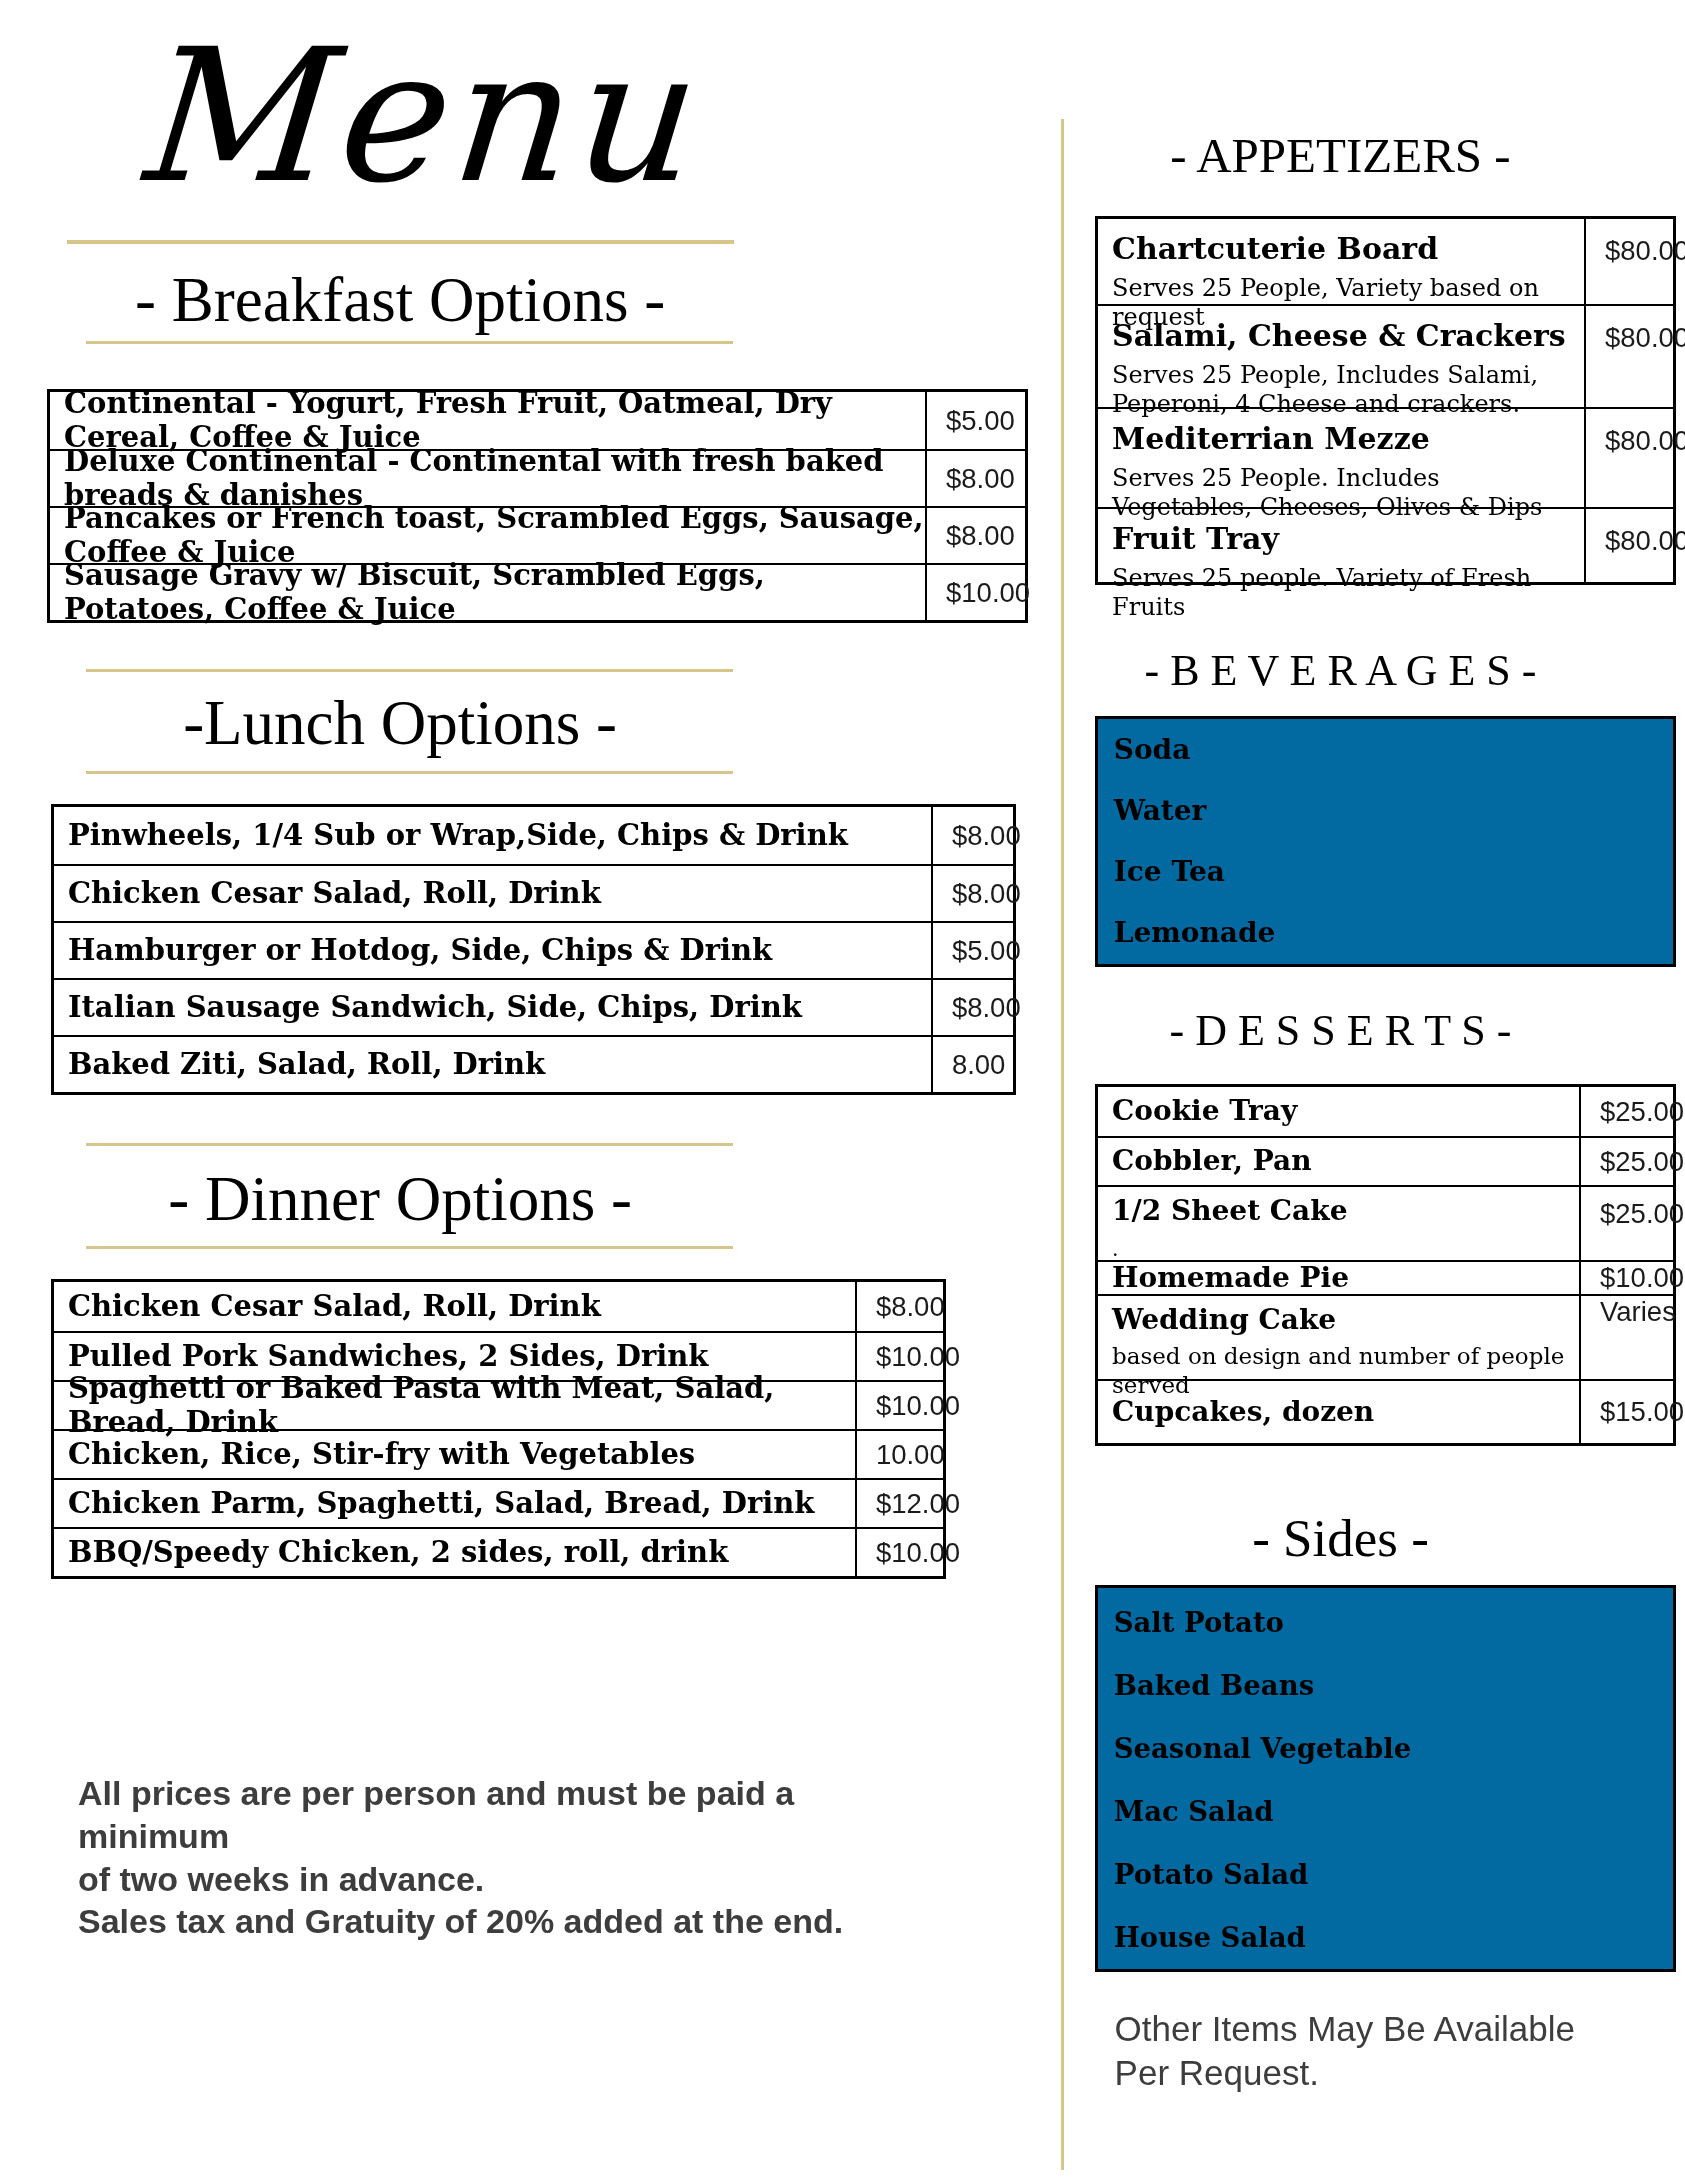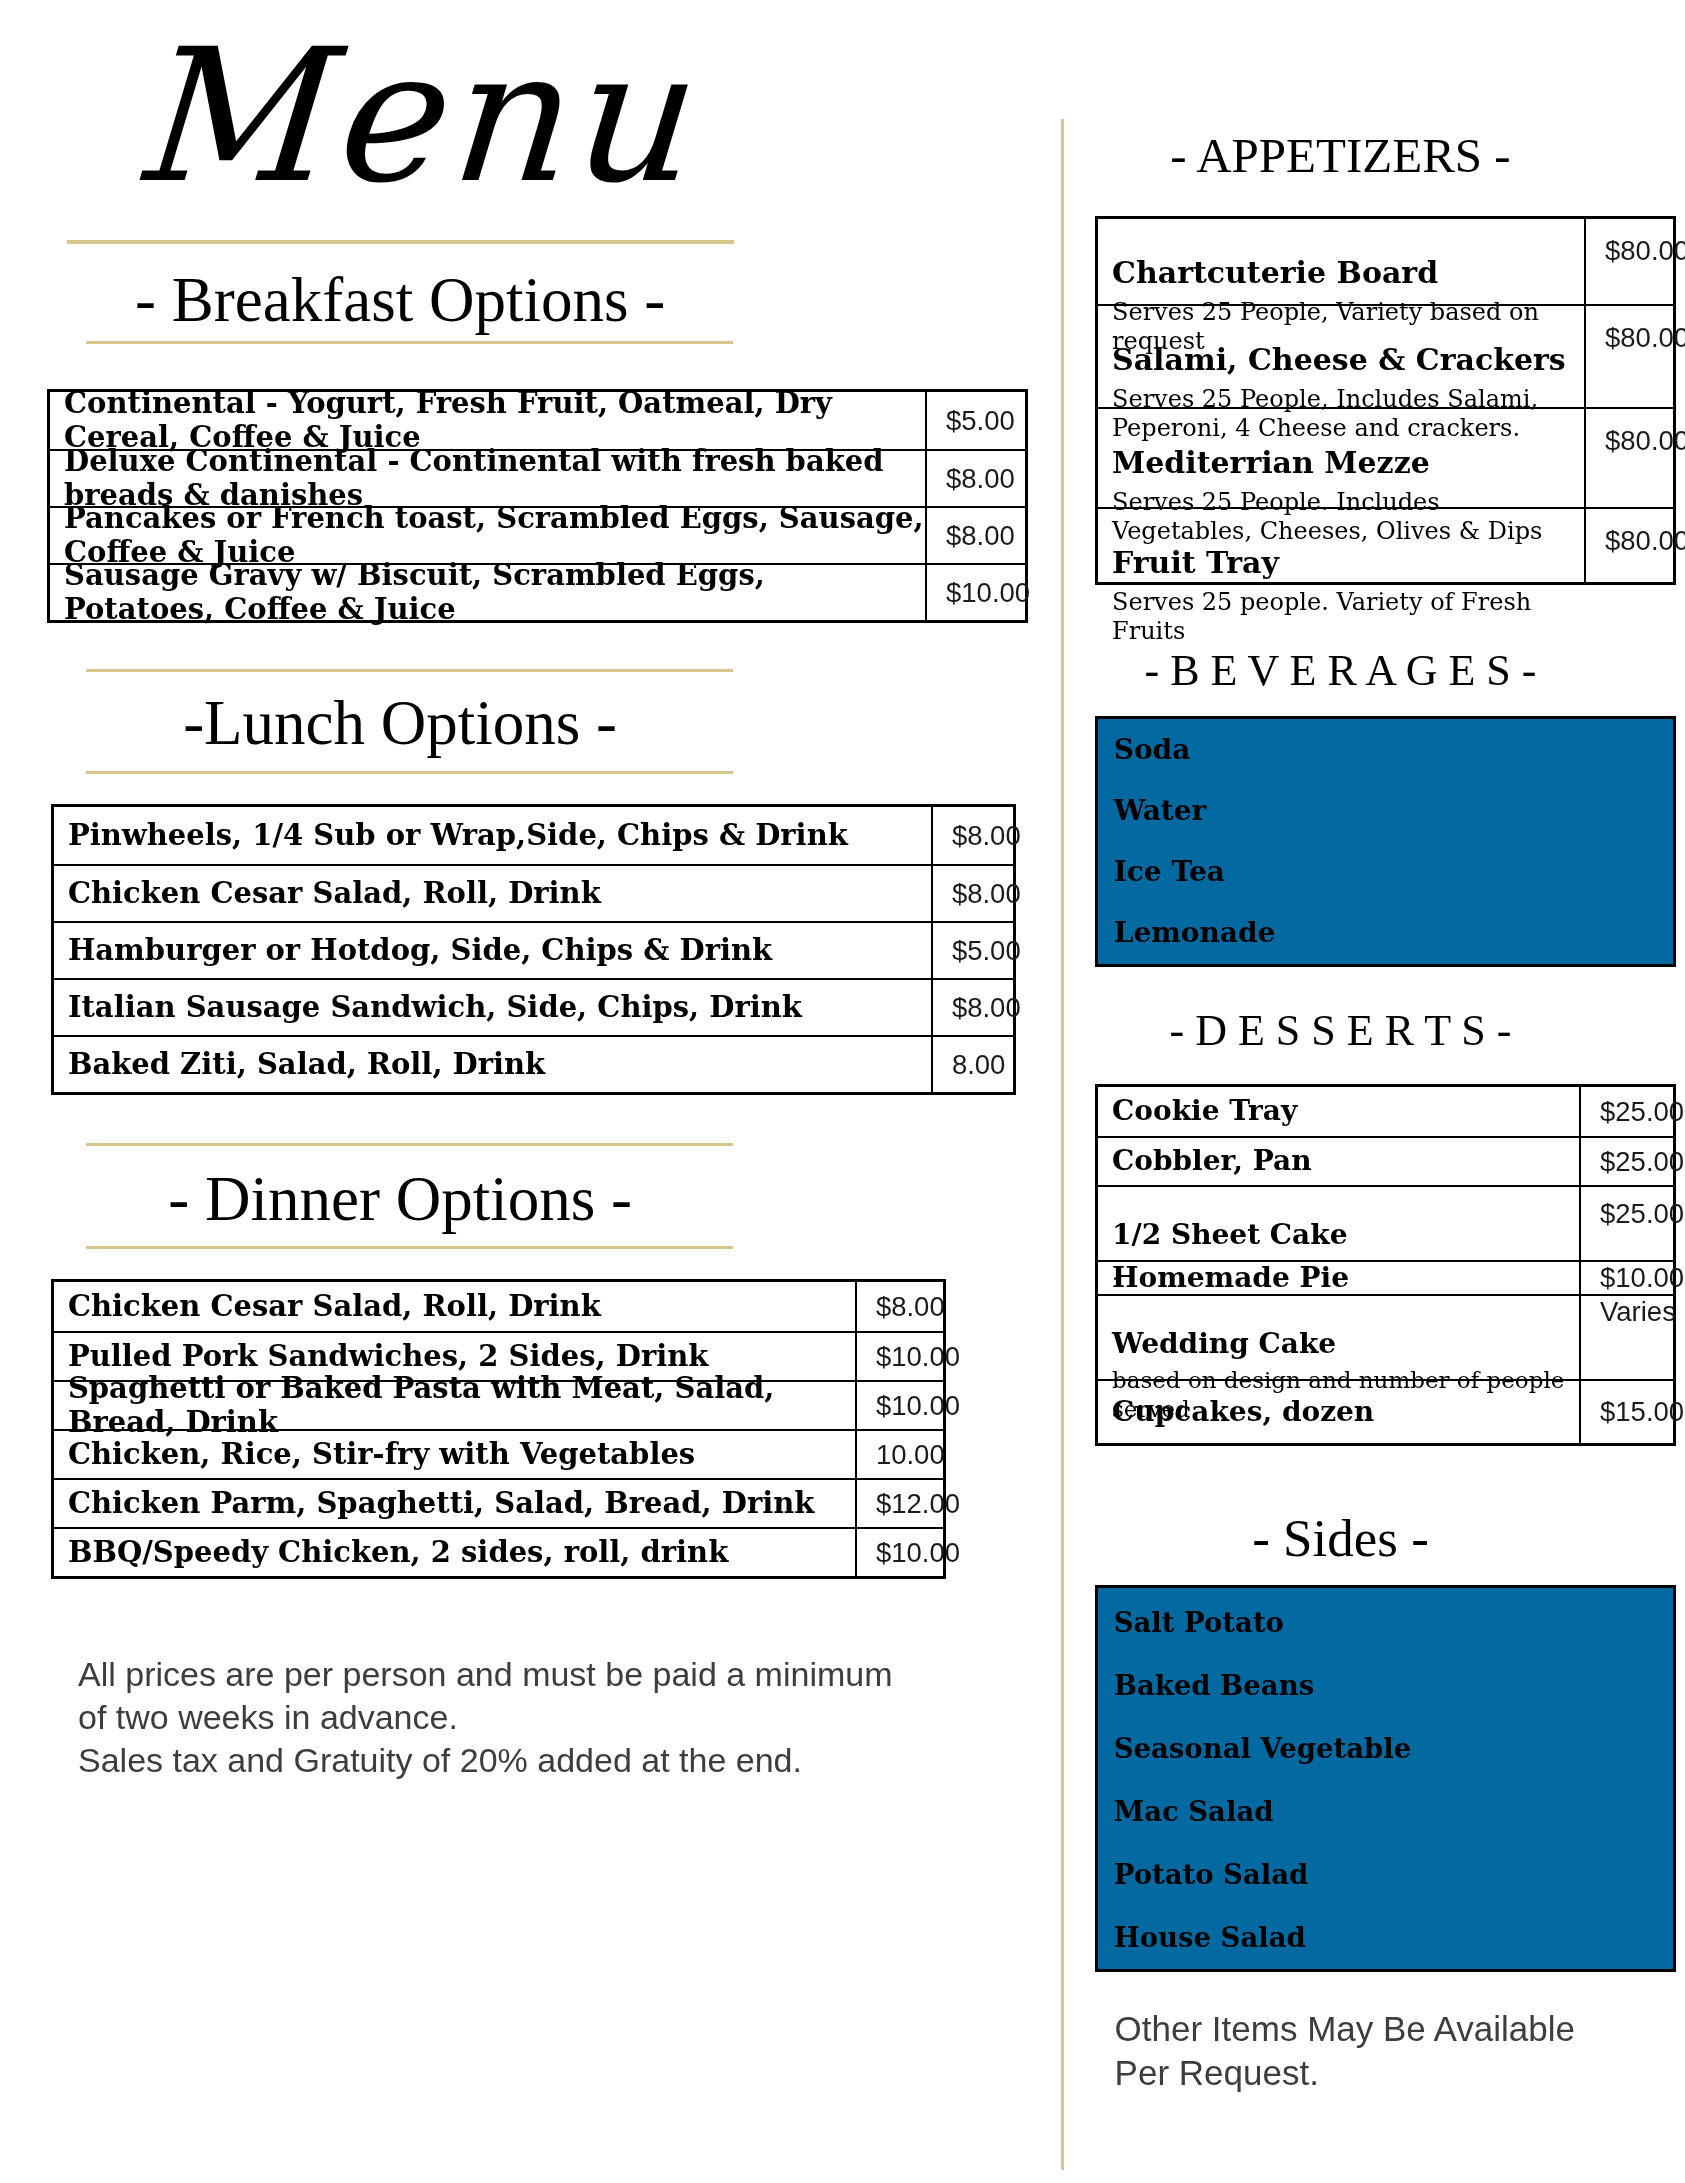--- a/index.html
+++ b/index.html
@@ -23,7 +23,7 @@
   .row-b{height:57px;}
   .row-l{height:57px;}
   .row-d{height:49px;}
-  .name-block{flex:1;padding:12.6px 14px 9.4px 14px;margin-top:24px;}
+  .name-block{flex:1;padding:12.6px 14px 9.4px 14px;}
   .app-title{font-weight:bold;font-size:30px;line-height:1.1;}
   .app-desc{font-size:24px;line-height:1.22;margin-top:9.4px;font-weight:normal;}
   .price-top{align-items:flex-start;padding-top:15.7px;}

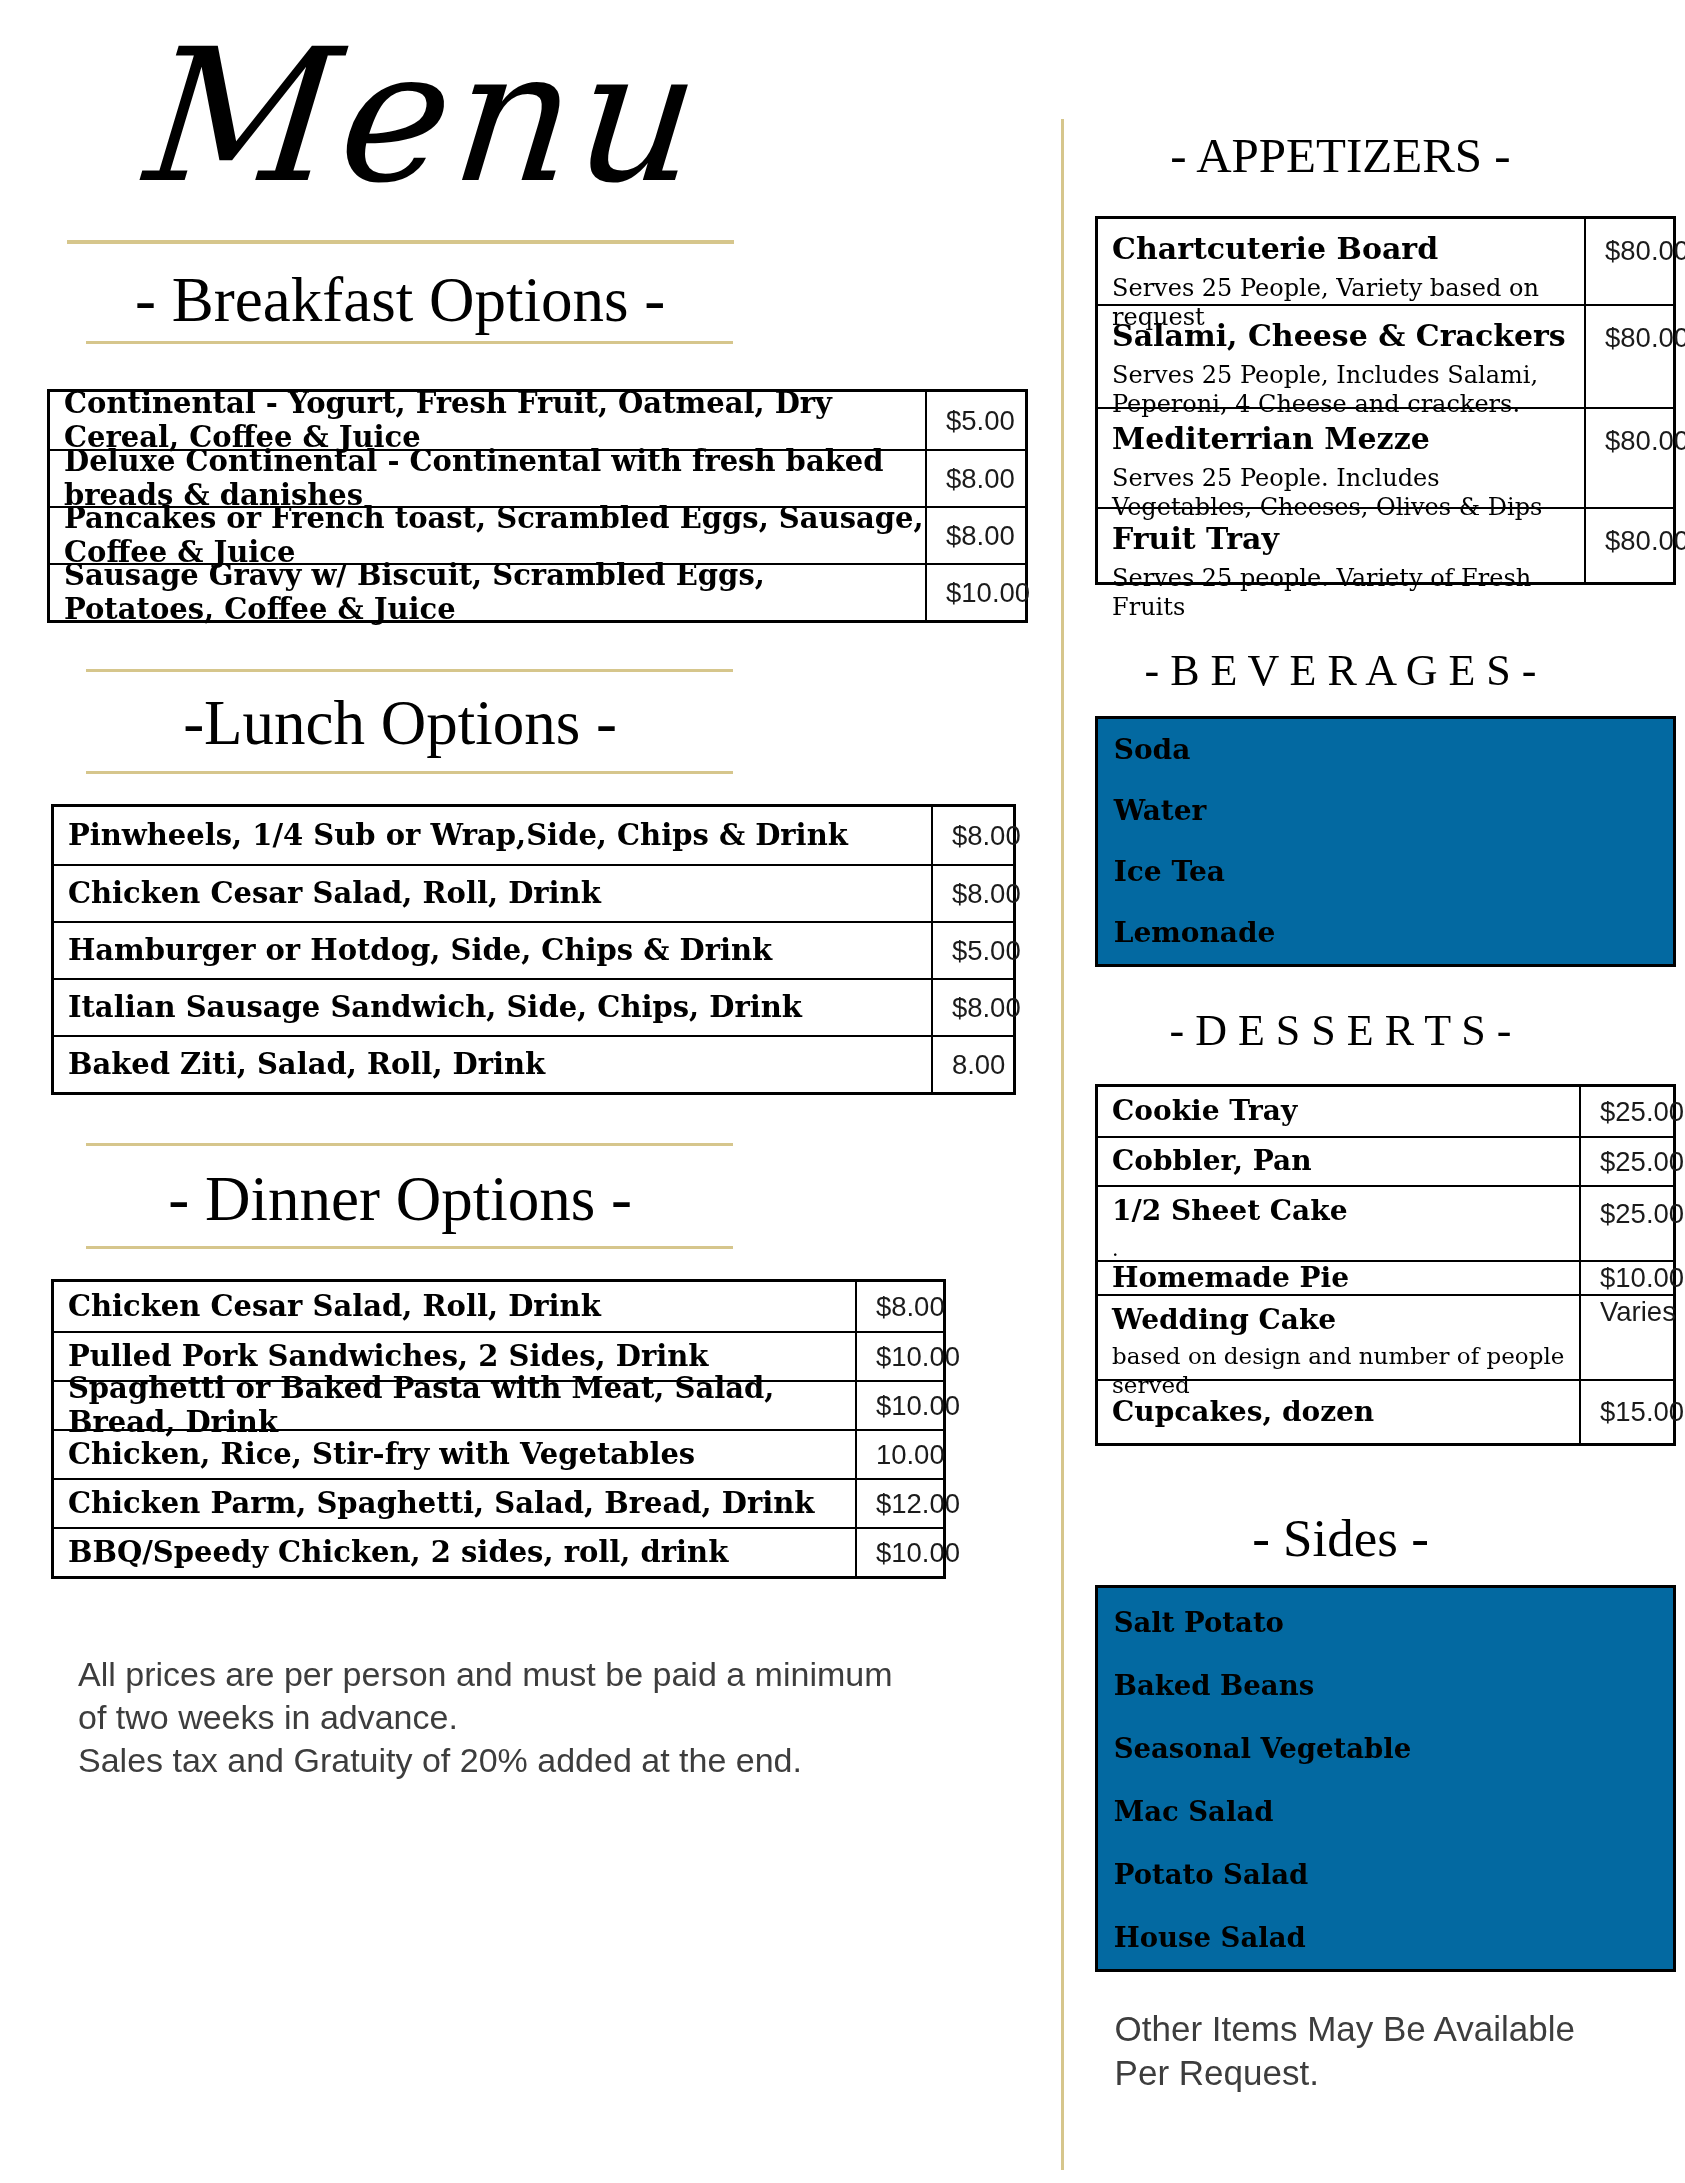--- a/index.html
+++ b/index.html
@@ -123,7 +123,7 @@
       </div>
     </div>
 
-    <div class="abs footer-text" style="left:31px;top:1653px;width:848px;">
+    <div class="abs footer-text" style="left:31px;top:1772px;width:848px;font-weight:bold;">
       <div>All prices are per person and must be paid a minimum</div>
       <div>of two weeks in advance.</div>
       <div>Sales tax and Gratuity of 20% added at the end.</div>

